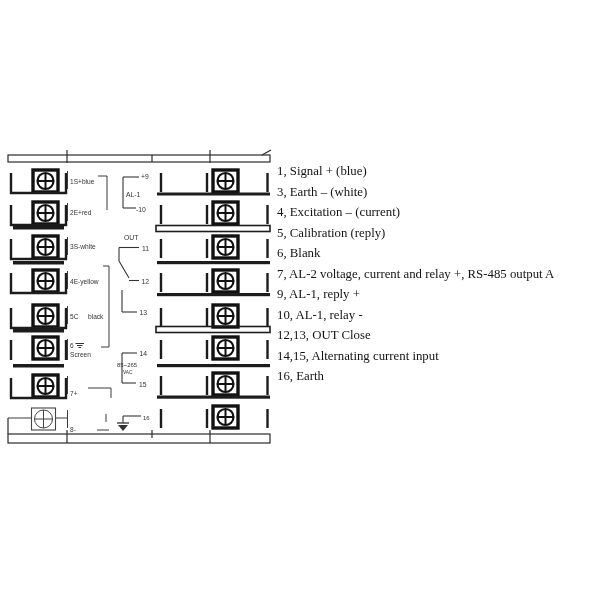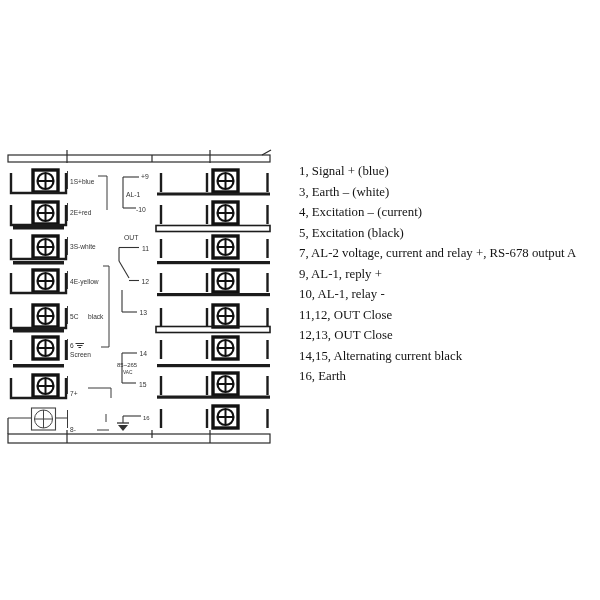--- a/index.html
+++ b/index.html
@@ -6,7 +6,7 @@
   #stage{position:relative;width:600px;height:600px;background:#fff;overflow:hidden;
          font-family:"Liberation Sans",sans-serif;}
   #diagram-svg{position:absolute;left:0;top:0;}
-  .legend{position:absolute;left:299px;top:161px;color:#131313;
+  .legend{position:absolute;left:277px;top:161px;color:#131313;
           font-family:"Liberation Serif",serif;font-size:12.8px;line-height:20.55px;
           white-space:nowrap;}
   .lg{height:20.55px;}

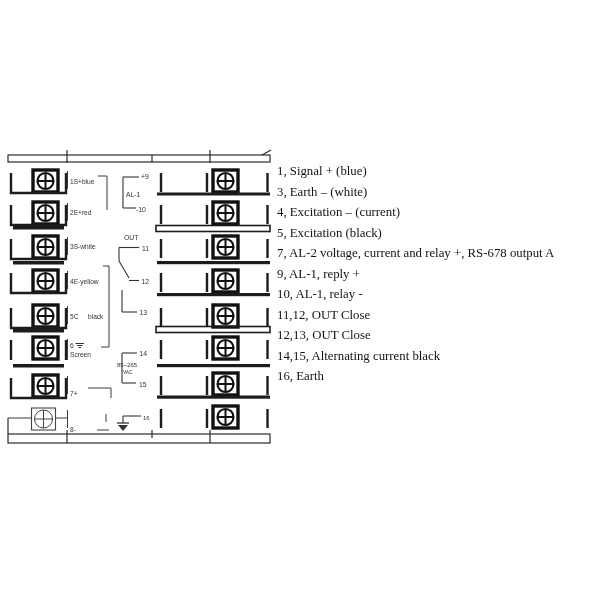--- a/index.html
+++ b/index.html
@@ -218,7 +218,7 @@
     <div class="lg">1, Signal + (blue)</div>
     <div class="lg">3, Earth – (white)</div>
     <div class="lg">4, Excitation – (current)</div>
-    <div class="lg">5, Excitation (black)</div>
+    <div class="lg">5, Calibration (reply)</div>
     <div class="lg">7, AL-2 voltage, current and relay +, RS-678 output A</div>
     <div class="lg">9, AL-1, reply +</div>
     <div class="lg">10, AL-1, relay -</div>

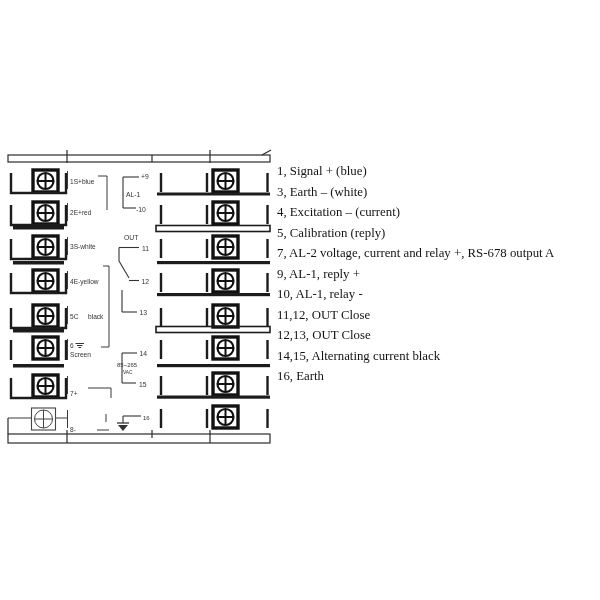--- a/index.html
+++ b/index.html
@@ -219,6 +219,7 @@
     <div class="lg">3, Earth – (white)</div>
     <div class="lg">4, Excitation – (current)</div>
     <div class="lg">5, Calibration (reply)</div>
+    <div class="lg">6, Blank</div>
     <div class="lg">7, AL-2 voltage, current and relay +, RS-678 output A</div>
     <div class="lg">9, AL-1, reply +</div>
     <div class="lg">10, AL-1, relay -</div>

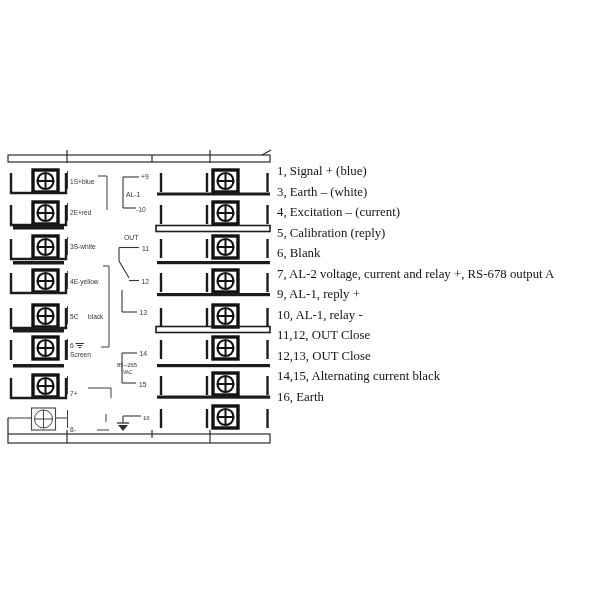--- a/index.html
+++ b/index.html
@@ -220,7 +220,7 @@
     <div class="lg">4, Excitation – (current)</div>
     <div class="lg">5, Calibration (reply)</div>
     <div class="lg">6, Blank</div>
-    <div class="lg">7, AL-2 voltage, current and relay +, RS-678 output A</div>
+    <div class="lg">7, AL-2 voltage, current and relay +, RS-485 output A</div>
     <div class="lg">9, AL-1, reply +</div>
     <div class="lg">10, AL-1, relay -</div>
     <div class="lg">11,12, OUT Close</div>

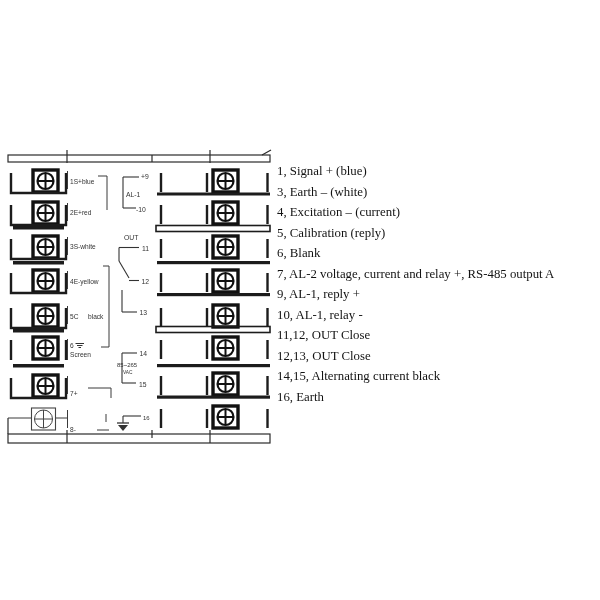--- a/index.html
+++ b/index.html
@@ -223,7 +223,6 @@
     <div class="lg">7, AL-2 voltage, current and relay +, RS-485 output A</div>
     <div class="lg">9, AL-1, reply +</div>
     <div class="lg">10, AL-1, relay -</div>
-    <div class="lg">11,12, OUT Close</div>
     <div class="lg">12,13, OUT Close</div>
     <div class="lg">14,15, Alternating current black</div>
     <div class="lg">16, Earth</div>

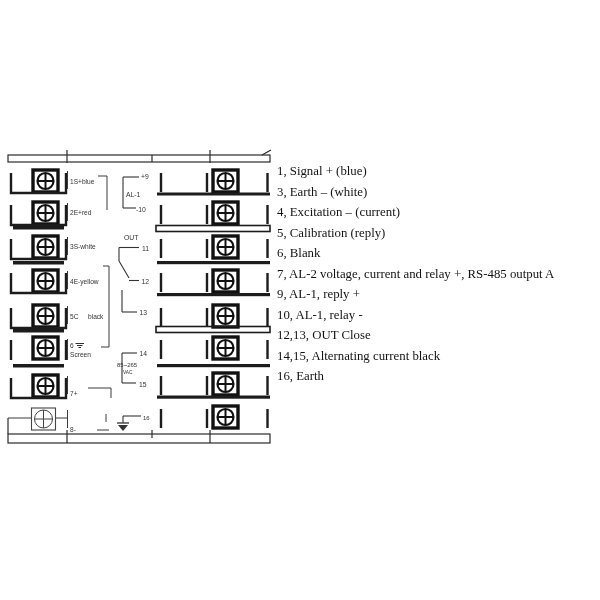--- a/index.html
+++ b/index.html
@@ -224,7 +224,7 @@
     <div class="lg">9, AL-1, reply +</div>
     <div class="lg">10, AL-1, relay -</div>
     <div class="lg">12,13, OUT Close</div>
-    <div class="lg">14,15, Alternating current black</div>
+    <div class="lg">14,15, Alternating current input</div>
     <div class="lg">16, Earth</div>
   </div>
 

